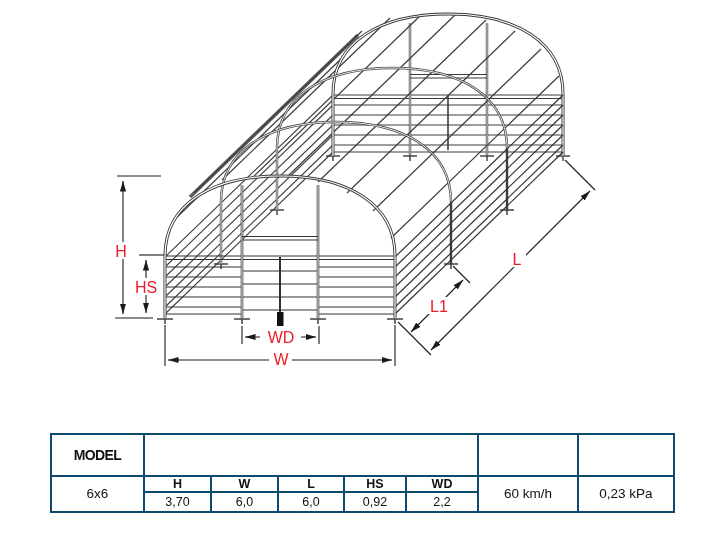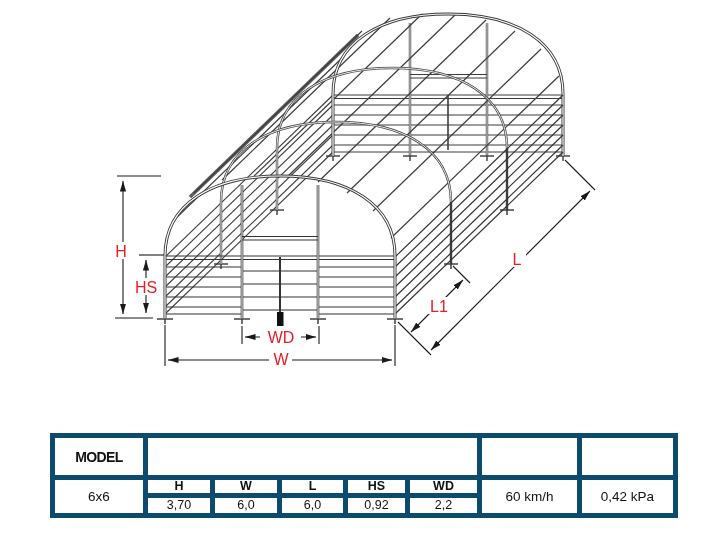--- a/index.html
+++ b/index.html
@@ -8,7 +8,7 @@
   #drawing{position:absolute;left:0;top:0;}
   
   #spec-table{position:absolute;left:50px;top:433px;border-collapse:collapse;table-layout:fixed;}
-  #spec-table td{border:5px solid #0c4a6e;text-align:center;vertical-align:middle;padding:0;
+  #spec-table td{border:2px solid #0c4a6e;text-align:center;vertical-align:middle;padding:0;
                  color:#111;font-size:12.5px;line-height:1;}
   #spec-table .model-hdr{font-weight:bold;font-size:14px;letter-spacing:-0.6px;}
   #spec-table .dim-hdr{font-weight:bold;font-size:12.5px;}

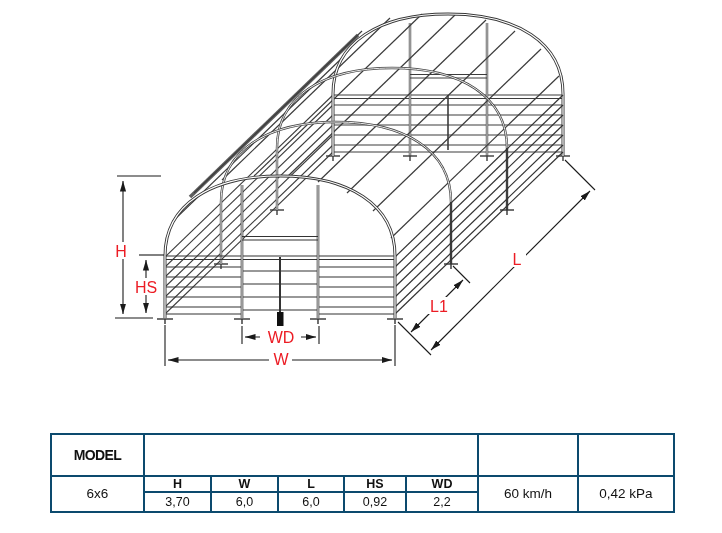--- a/index.html
+++ b/index.html
@@ -219,7 +219,7 @@
     <td class="dim-hdr">HS</td>
     <td class="dim-hdr">WD</td>
     <td rowspan="2" class="big-cell">60 km/h</td>
-    <td rowspan="2" class="big-cell">0,42 kPa</td>
+    <td rowspan="2" class="big-cell">0,23 kPa</td>
   </tr>
   <tr class="r3">
     <td>3,70</td>

